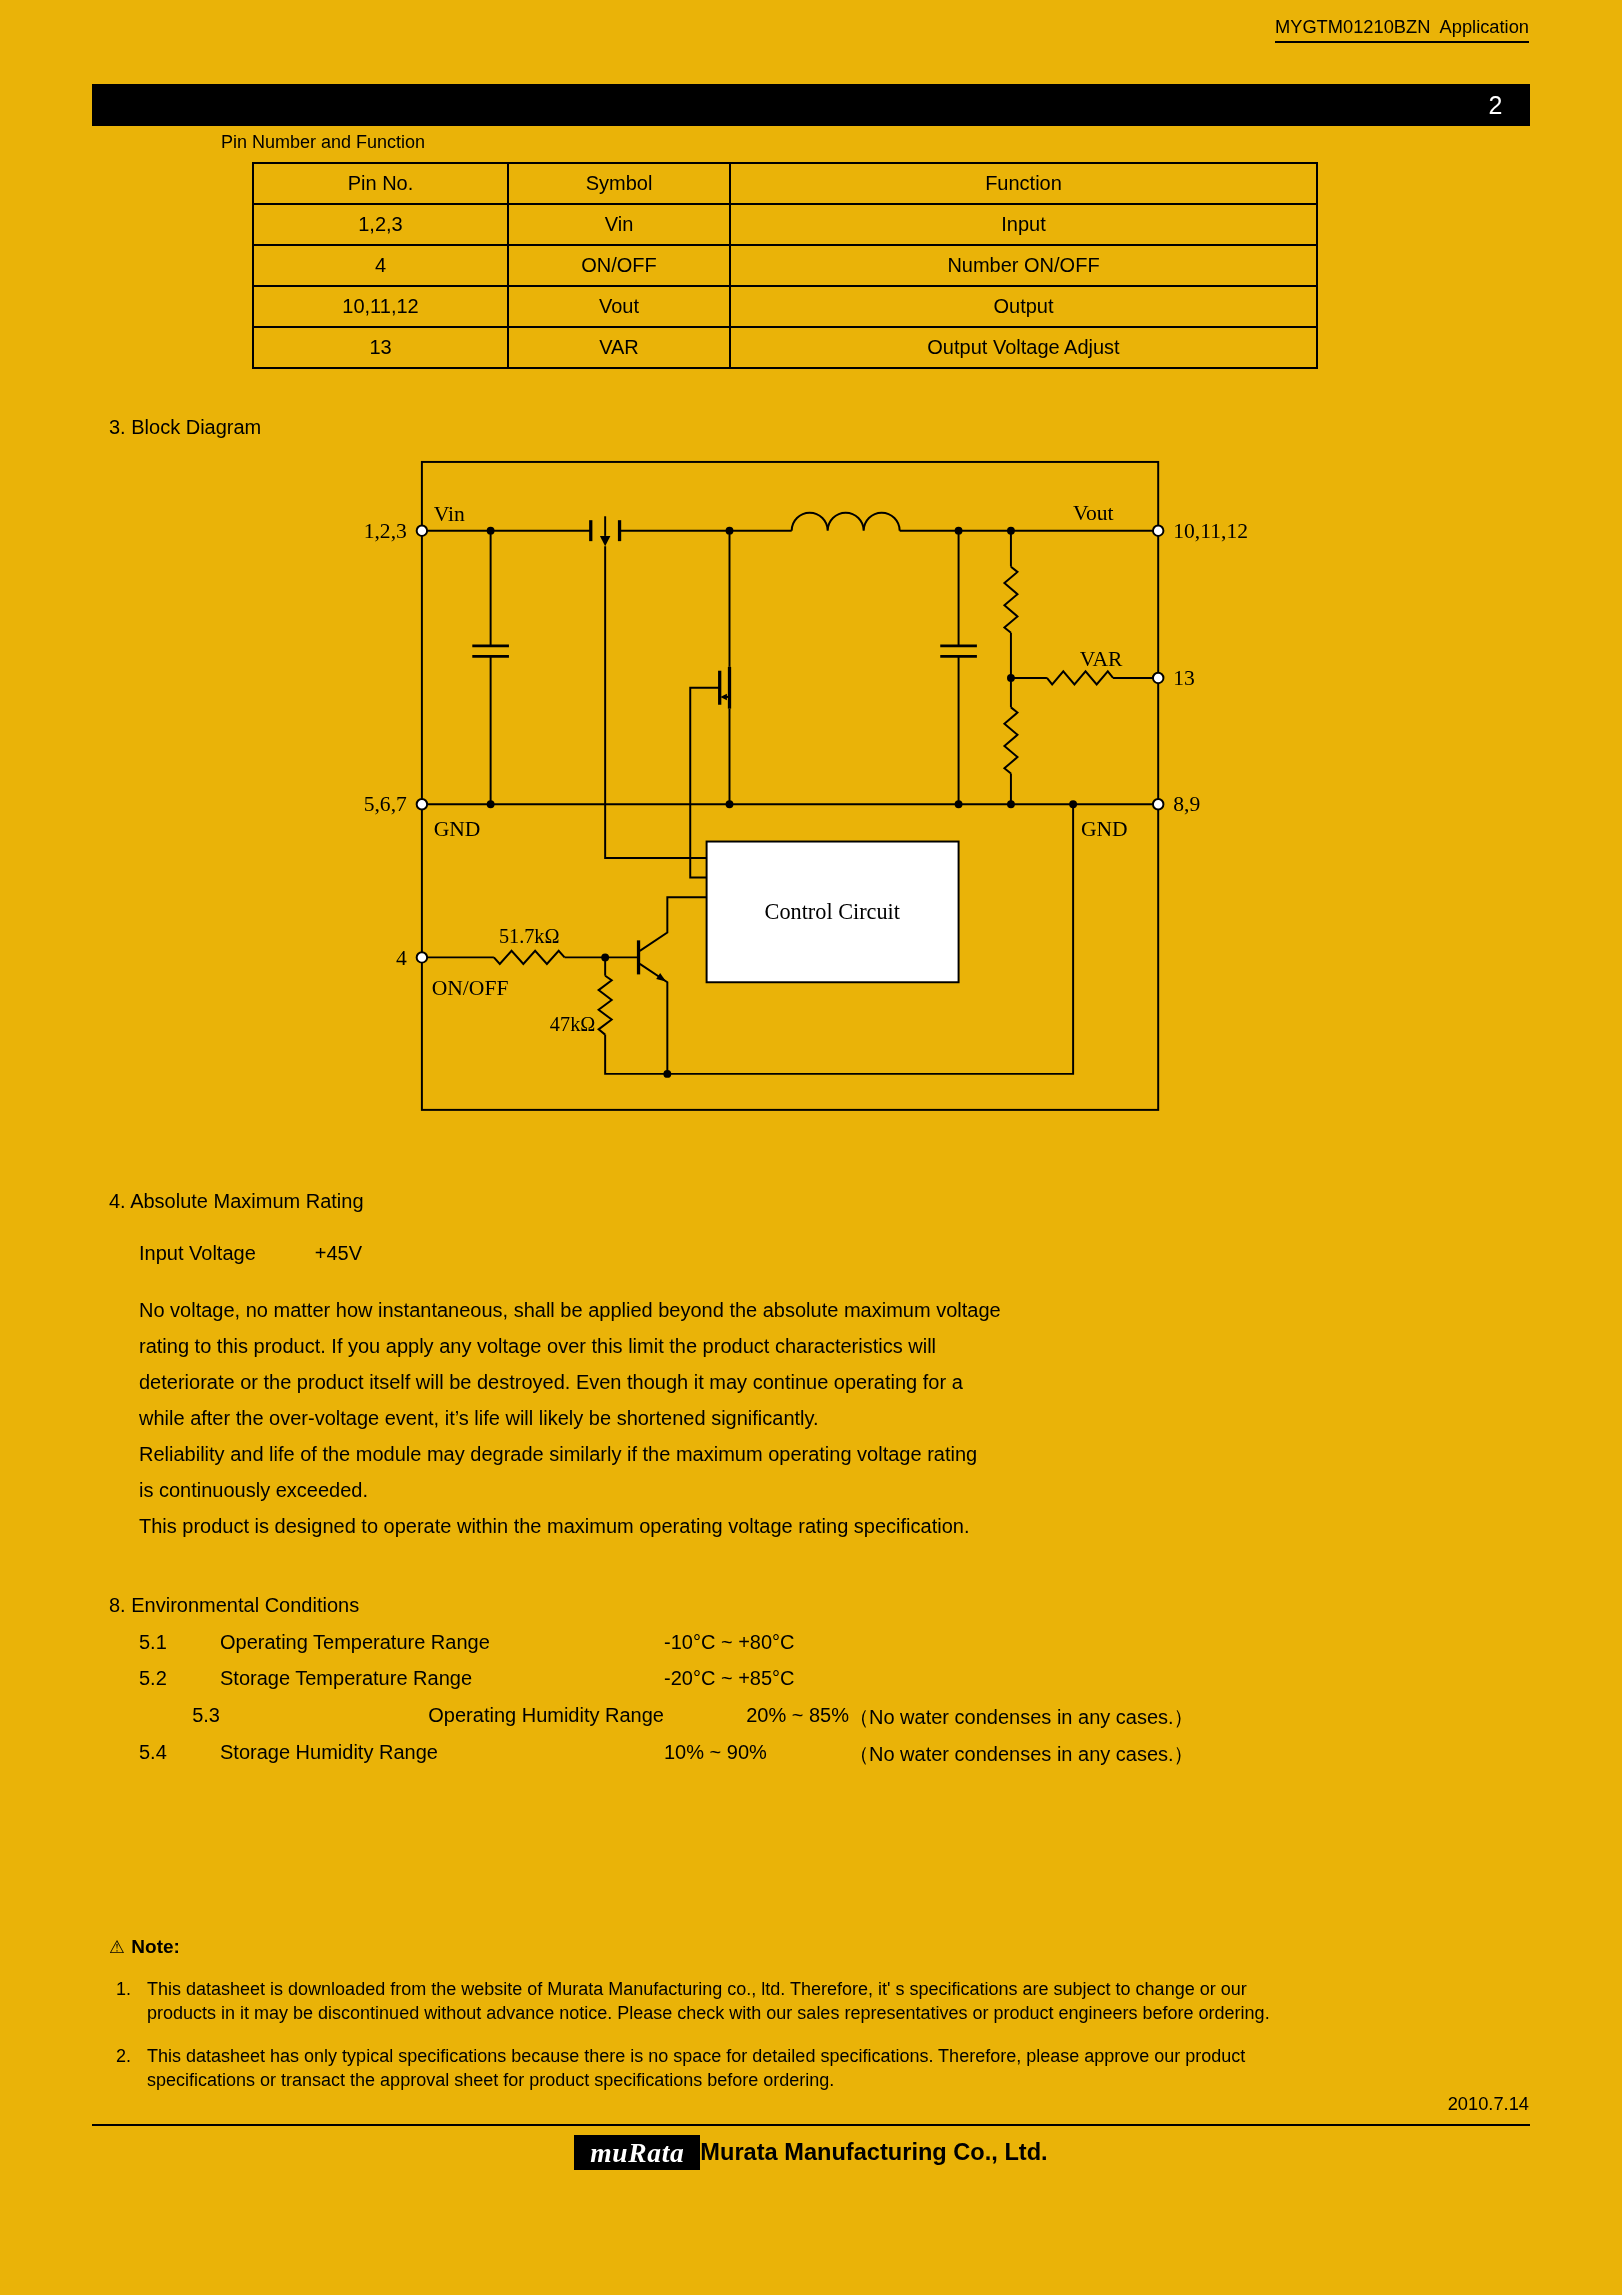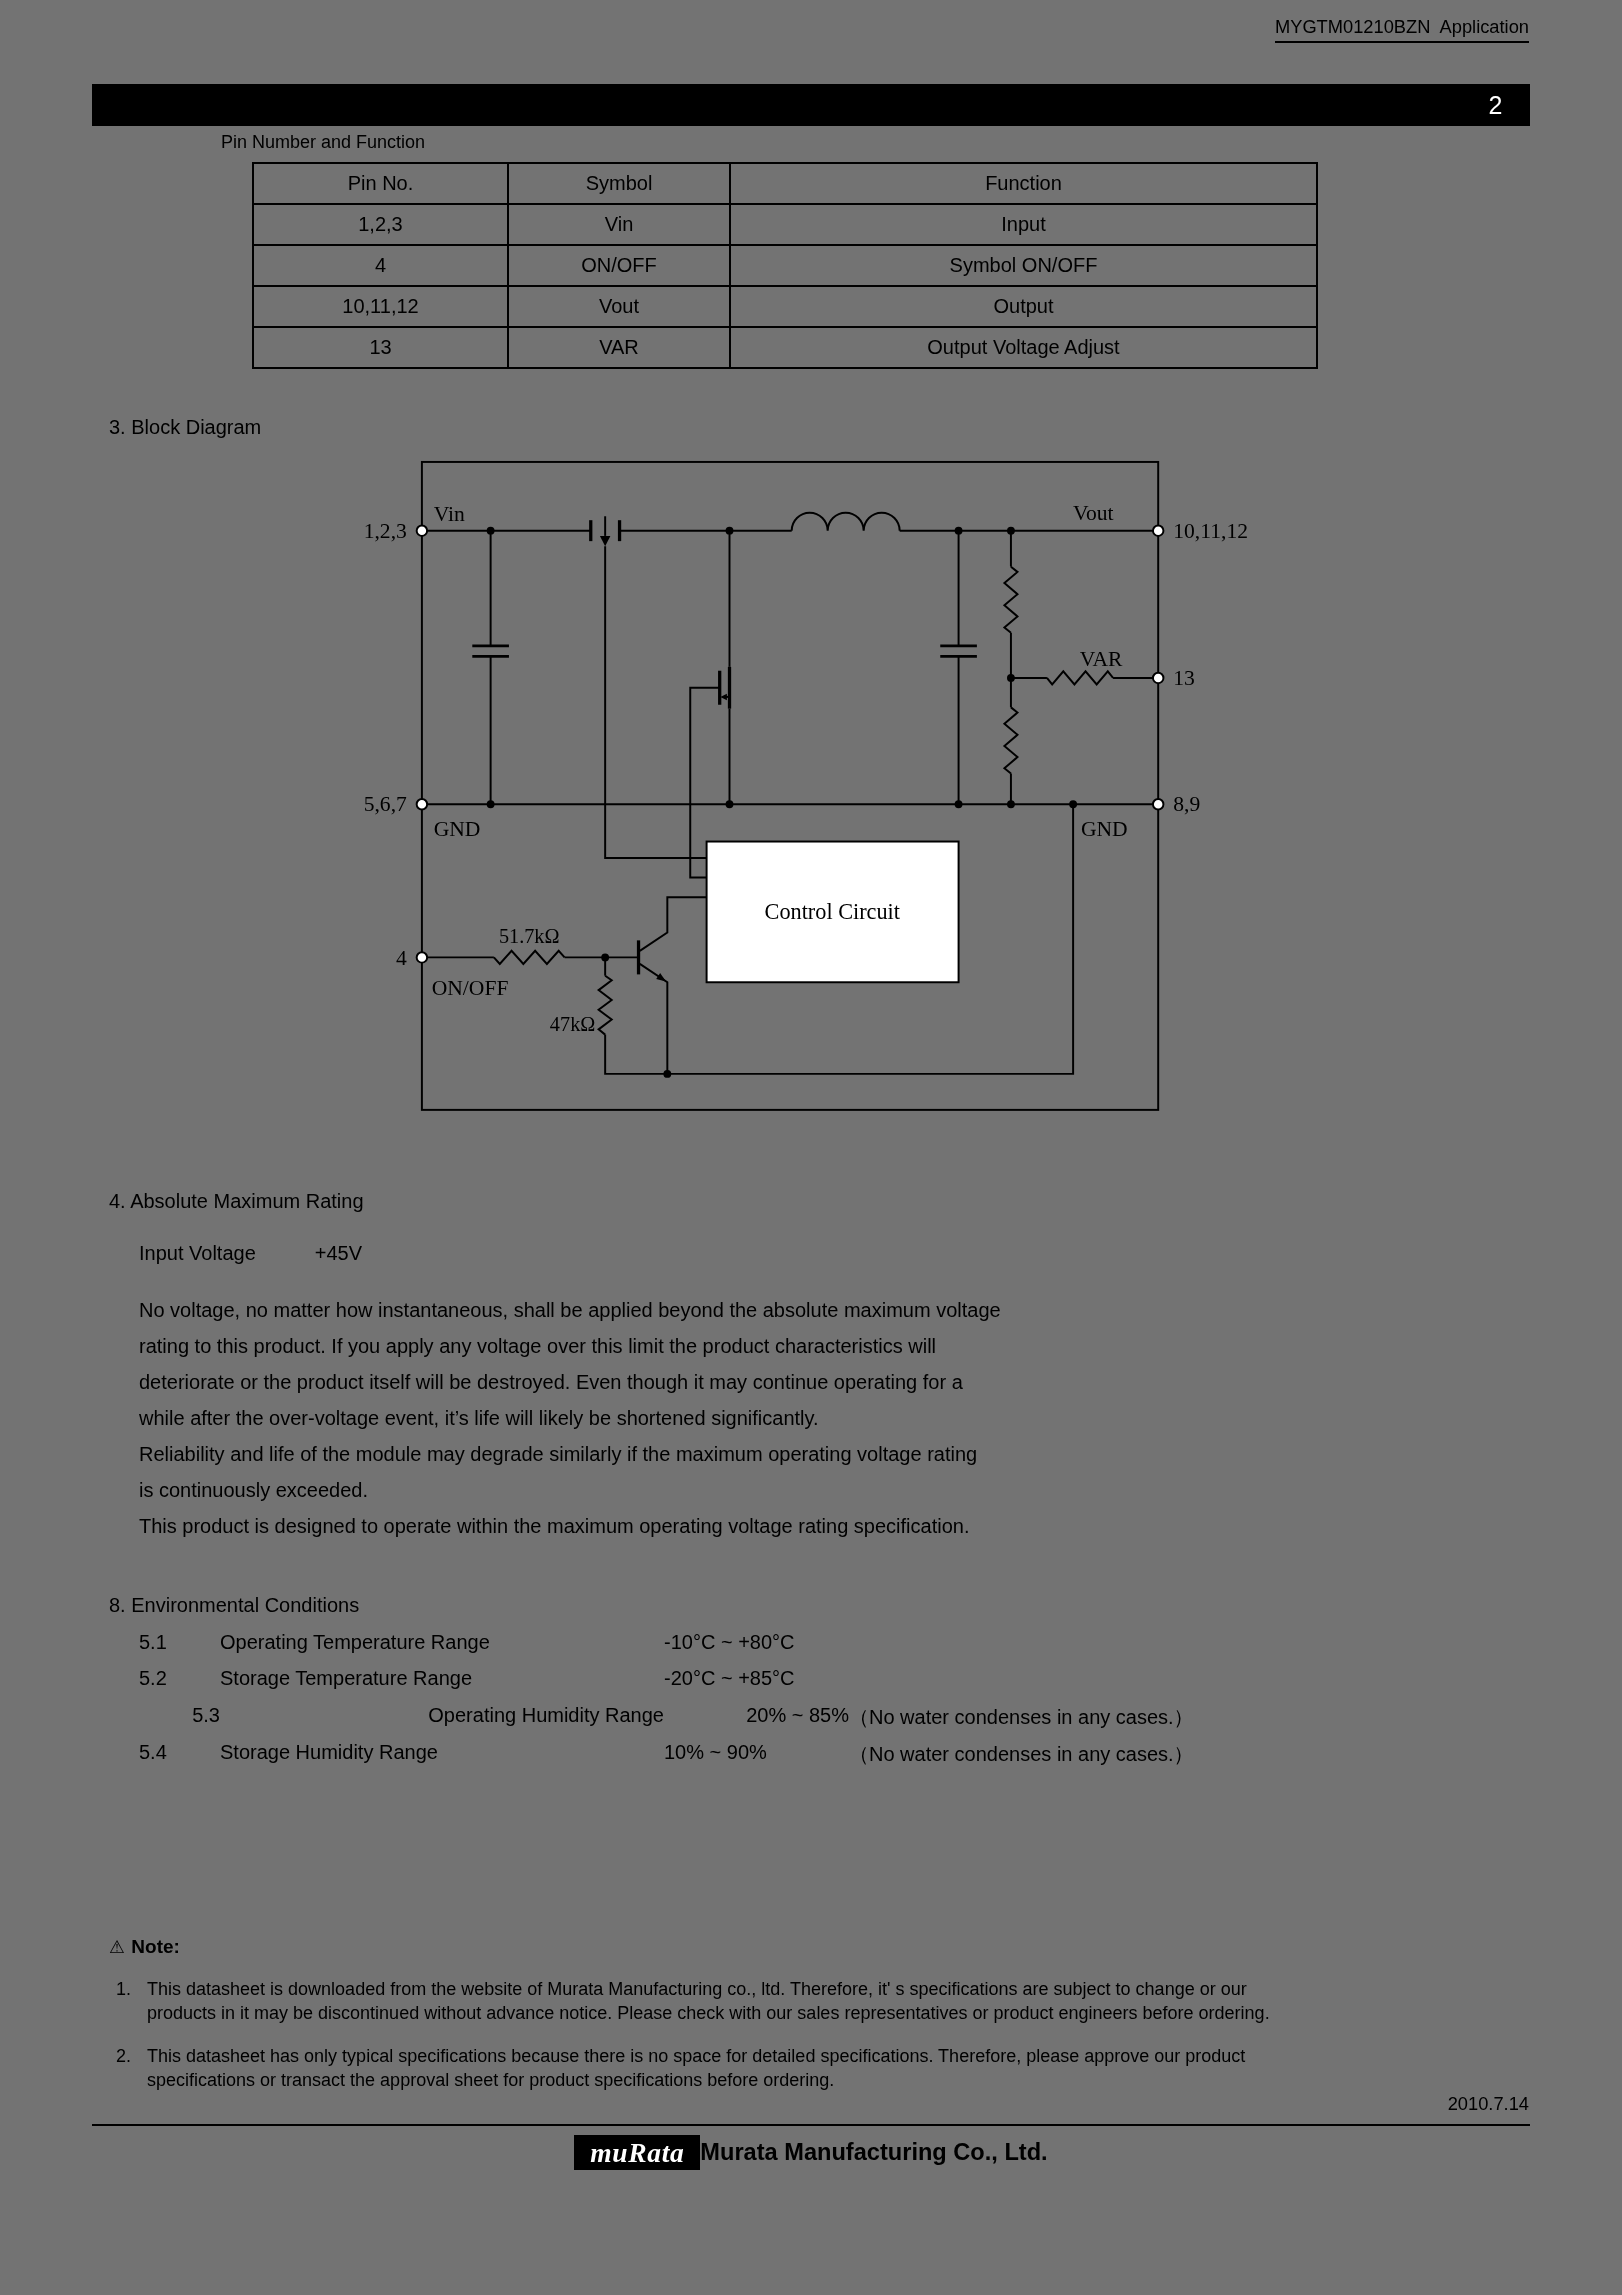--- a/index.html
+++ b/index.html
@@ -7,7 +7,7 @@
   body { background:#888; }
   .page {
     position:relative; width:1622px; height:2295px; margin:0 auto;
-    background:#737373; color:#000;
+    background:#eab308; color:#000;
     font-family:"Liberation Sans", sans-serif; overflow:hidden;
   }
   .doc-title { position:absolute; top:15.7px; right:93px; font-size:18.3px; white-space:pre;

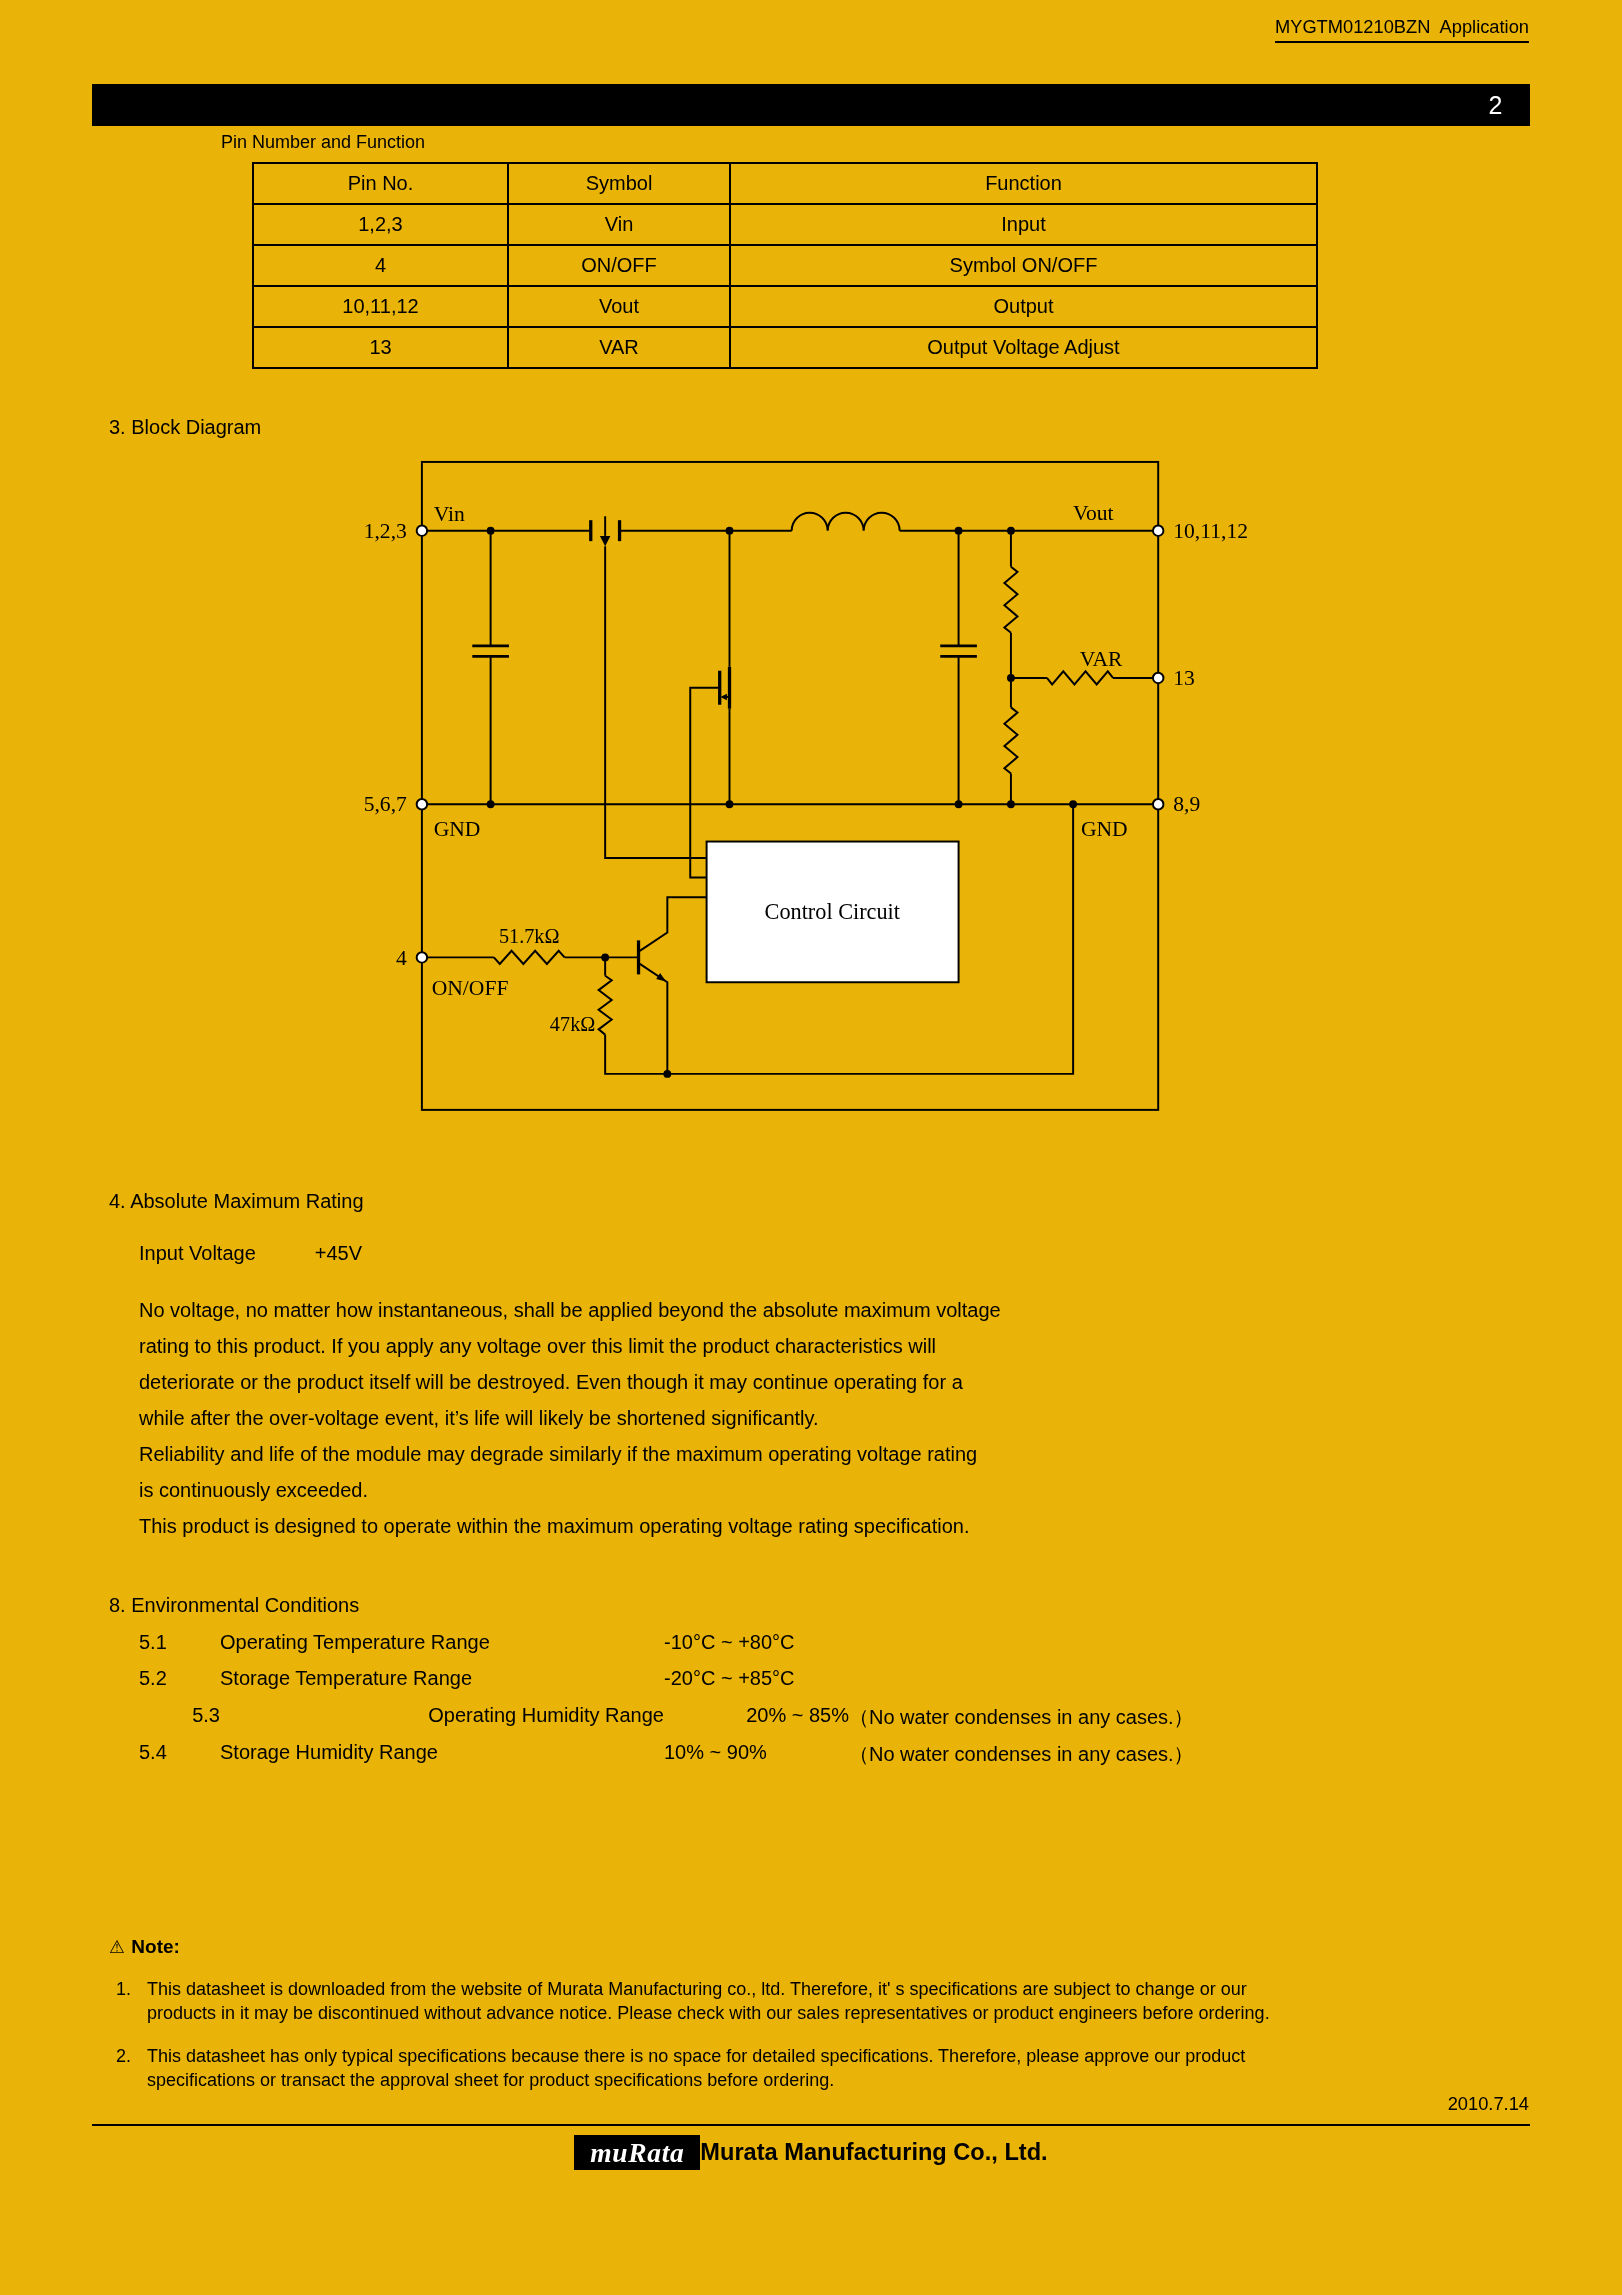--- a/index.html
+++ b/index.html
@@ -85,7 +85,7 @@
       <tr>
         <td>4</td>
         <td>ON/OFF</td>
-        <td>Symbol ON/OFF</td>
+        <td>Number ON/OFF</td>
       </tr>
       <tr>
         <td>10,11,12</td>

